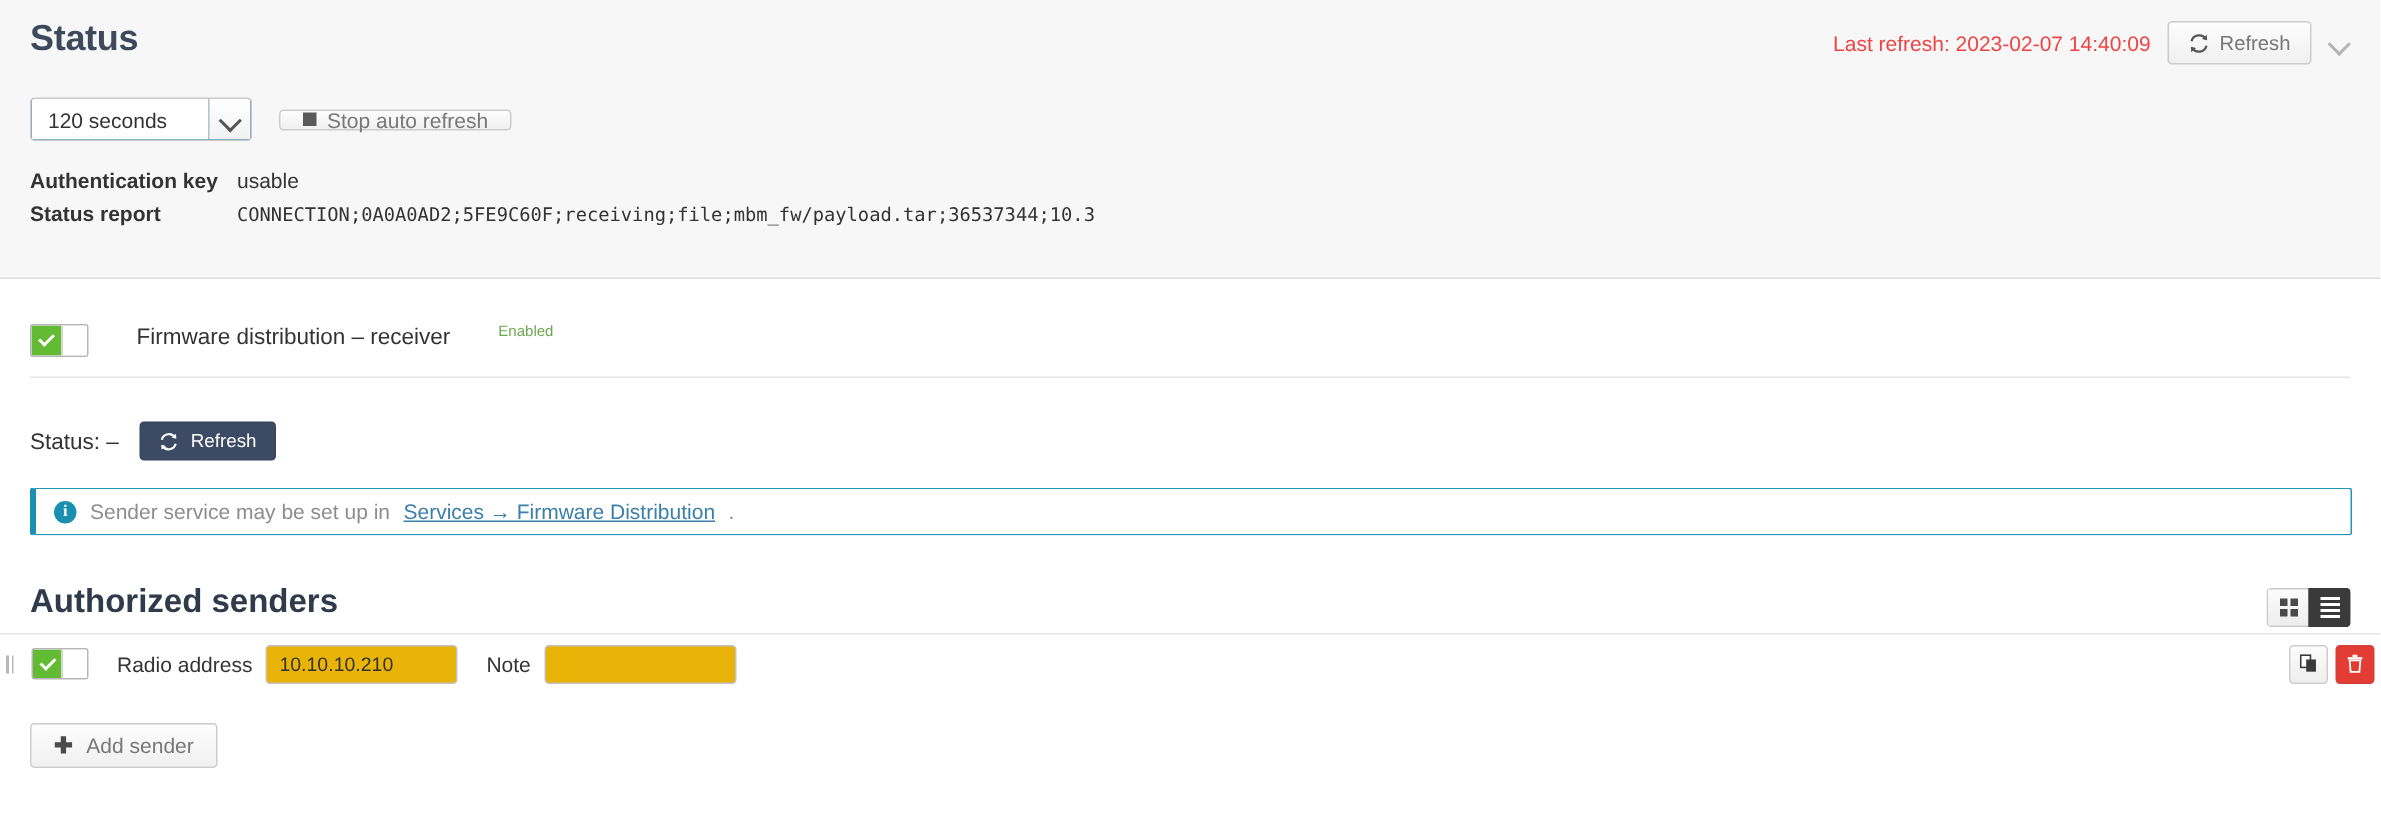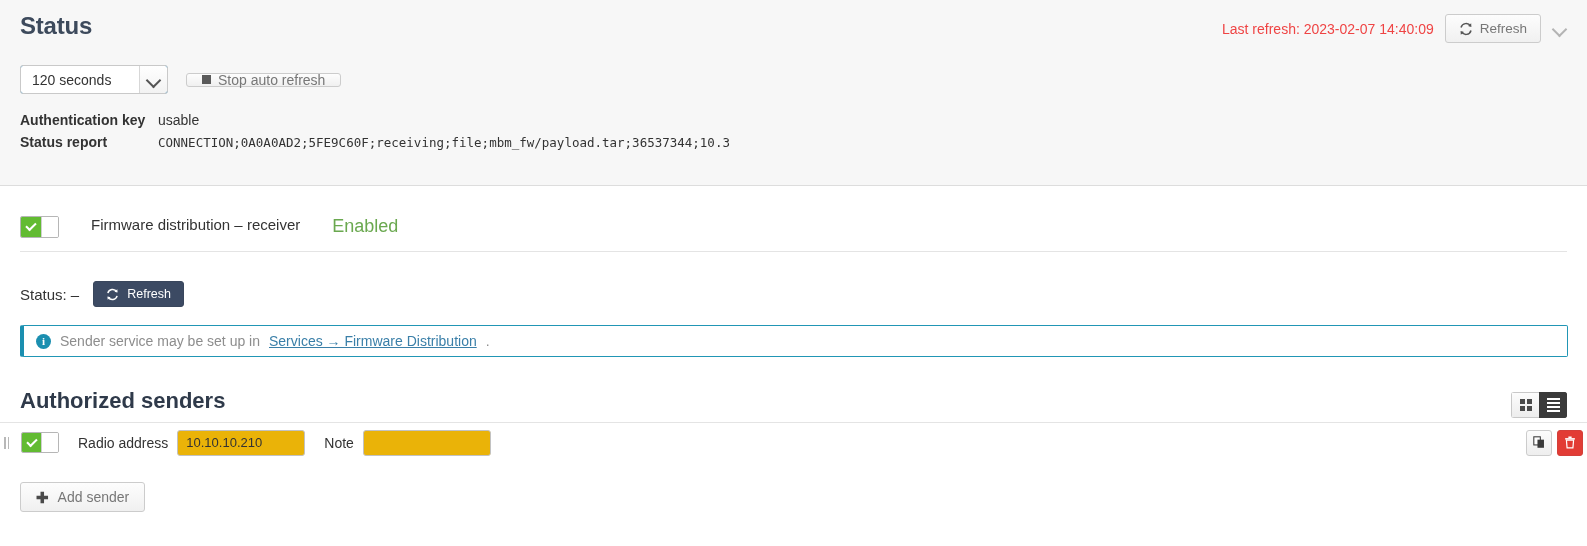--- a/index.html
+++ b/index.html
@@ -192,7 +192,7 @@
     color: #333333;
   }
   #feature-toggle-state {
-    font-size: 18px;
+    font-size: 10px;
     color: #6aa84f;
   }
   #feature-divider {

